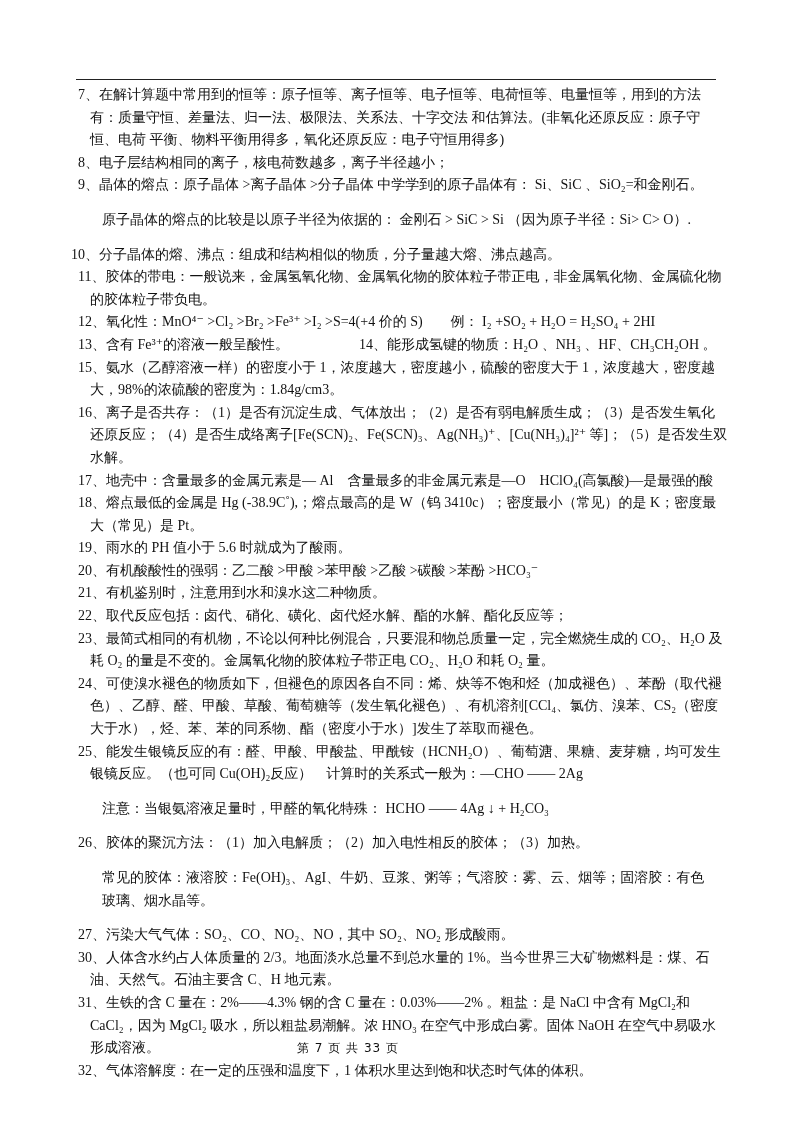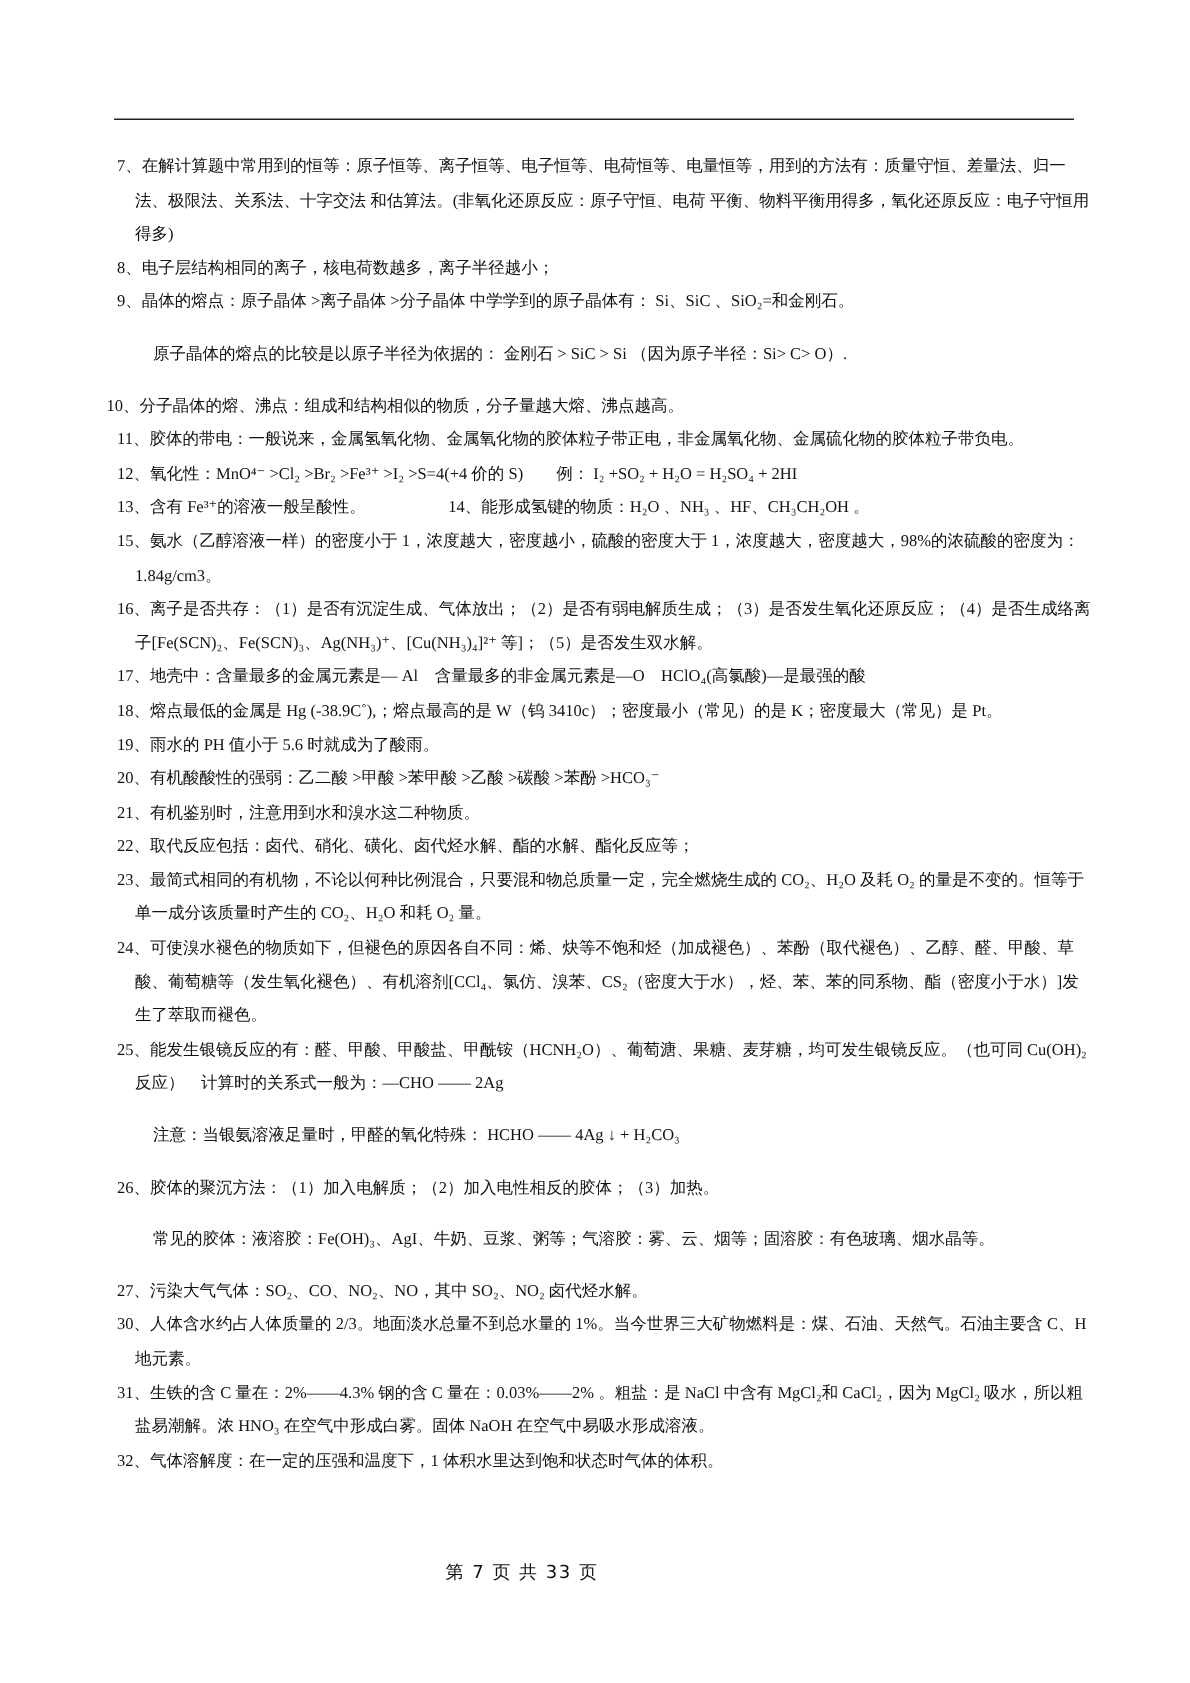--- a/index.html
+++ b/index.html
@@ -9,7 +9,7 @@
     color: #111;
   }
   .rule { position: absolute; left: 76px; top: 79px; width: 640px; height: 0; border-top: 1px solid #222; }
-  .content { position: absolute; left: 78px; top: 100px; width: 650px; font-size: 11px; line-height: 22.6px; }
+  .content { position: absolute; left: 78px; top: 84px; width: 650px; font-size: 14px; line-height: 22.6px; }
   .item { margin: 0; padding-left: 12px; text-indent: -12px; white-space: normal; }
   .item.l10 { margin-left: -7px; padding-left: 19px; text-indent: -19px; margin-top: 12px; }
   .sub-line { margin: 12px; padding-left: 12px; }

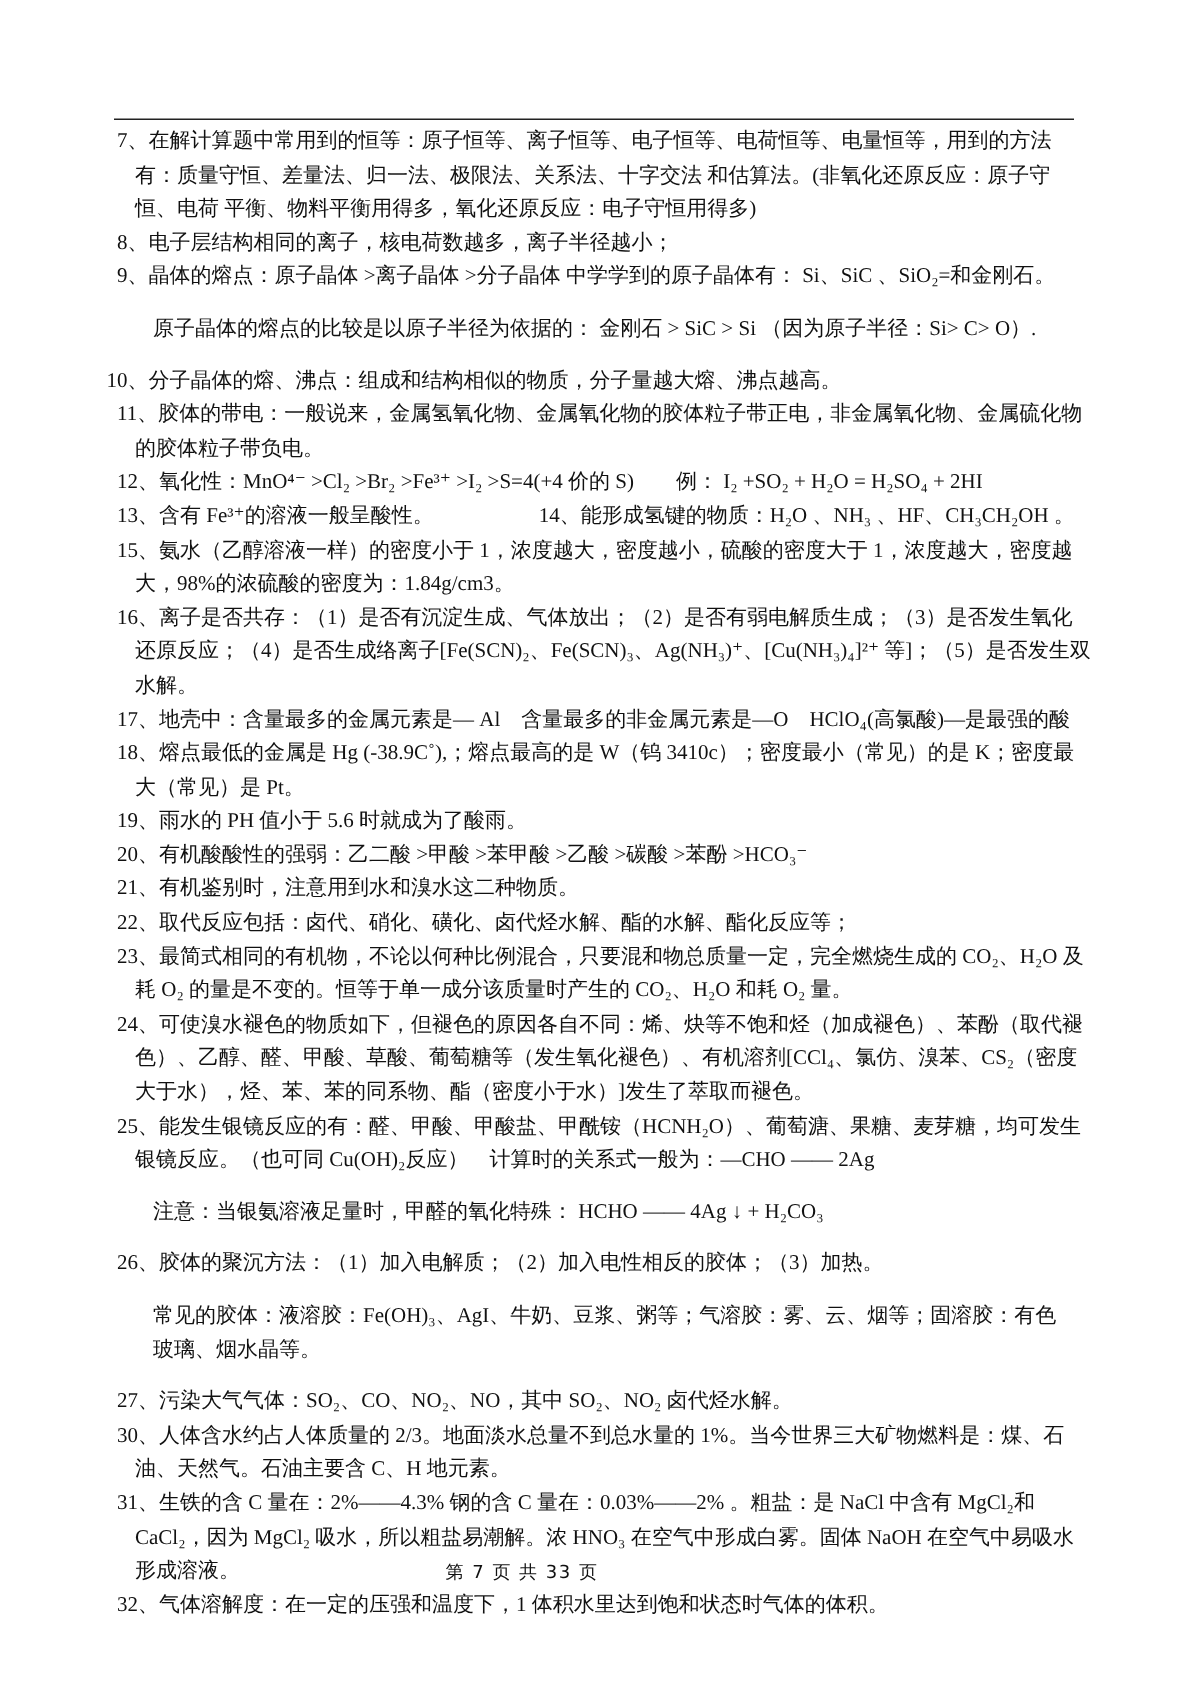--- a/index.html
+++ b/index.html
@@ -37,7 +37,7 @@
   <p class="item"><span>20、</span><span>有机酸酸性的强弱：乙二酸 &gt;甲酸 &gt;苯甲酸 &gt;乙酸 &gt;碳酸 &gt;苯酚 &gt;HCO₃⁻</span></p>
   <p class="item"><span>21、</span><span>有机鉴别时，注意用到水和溴水这二种物质。</span></p>
   <p class="item"><span>22、</span><span>取代反应包括：卤代、硝化、磺化、卤代烃水解、酯的水解、酯化反应等；</span></p>
-  <p class="item"><span>23、</span><span>最简式相同的有机物，不论以何种比例混合，只要混和物总质量一定，完全燃烧生成的 CO₂、H₂O 及耗 O₂ 的量是不变的。恒等于单一成分该质量时产生的 CO₂、H₂O 和耗 O₂ 量。</span></p>
+  <p class="item"><span>23、</span><span>最简式相同的有机物，不论以何种比例混合，只要混和物总质量一定，完全燃烧生成的 CO₂、H₂O 及耗 O₂ 的量是不变的。金属氧化物的胶体粒子带正电 CO₂、H₂O 和耗 O₂ 量。</span></p>
   <p class="item"><span>24、</span><span>可使溴水褪色的物质如下，但褪色的原因各自不同：烯、炔等不饱和烃（加成褪色）、苯酚（取代褪色）、乙醇、醛、甲酸、草酸、葡萄糖等（发生氧化褪色）、有机溶剂[CCl₄、氯仿、溴苯、CS₂（密度大于水），烃、苯、苯的同系物、酯（密度小于水）]发生了萃取而褪色。</span></p>
   <p class="item"><span>25、</span><span>能发生银镜反应的有：醛、甲酸、甲酸盐、甲酰铵（HCNH₂O）、葡萄溏、果糖、麦芽糖，均可发生银镜反应。（也可同 Cu(OH)₂反应）　计算时的关系式一般为：—CHO —— 2Ag</span></p>
   <p class="sub-line">注意：当银氨溶液足量时，甲醛的氧化特殊： HCHO —— 4Ag ↓ + H₂CO₃</p>

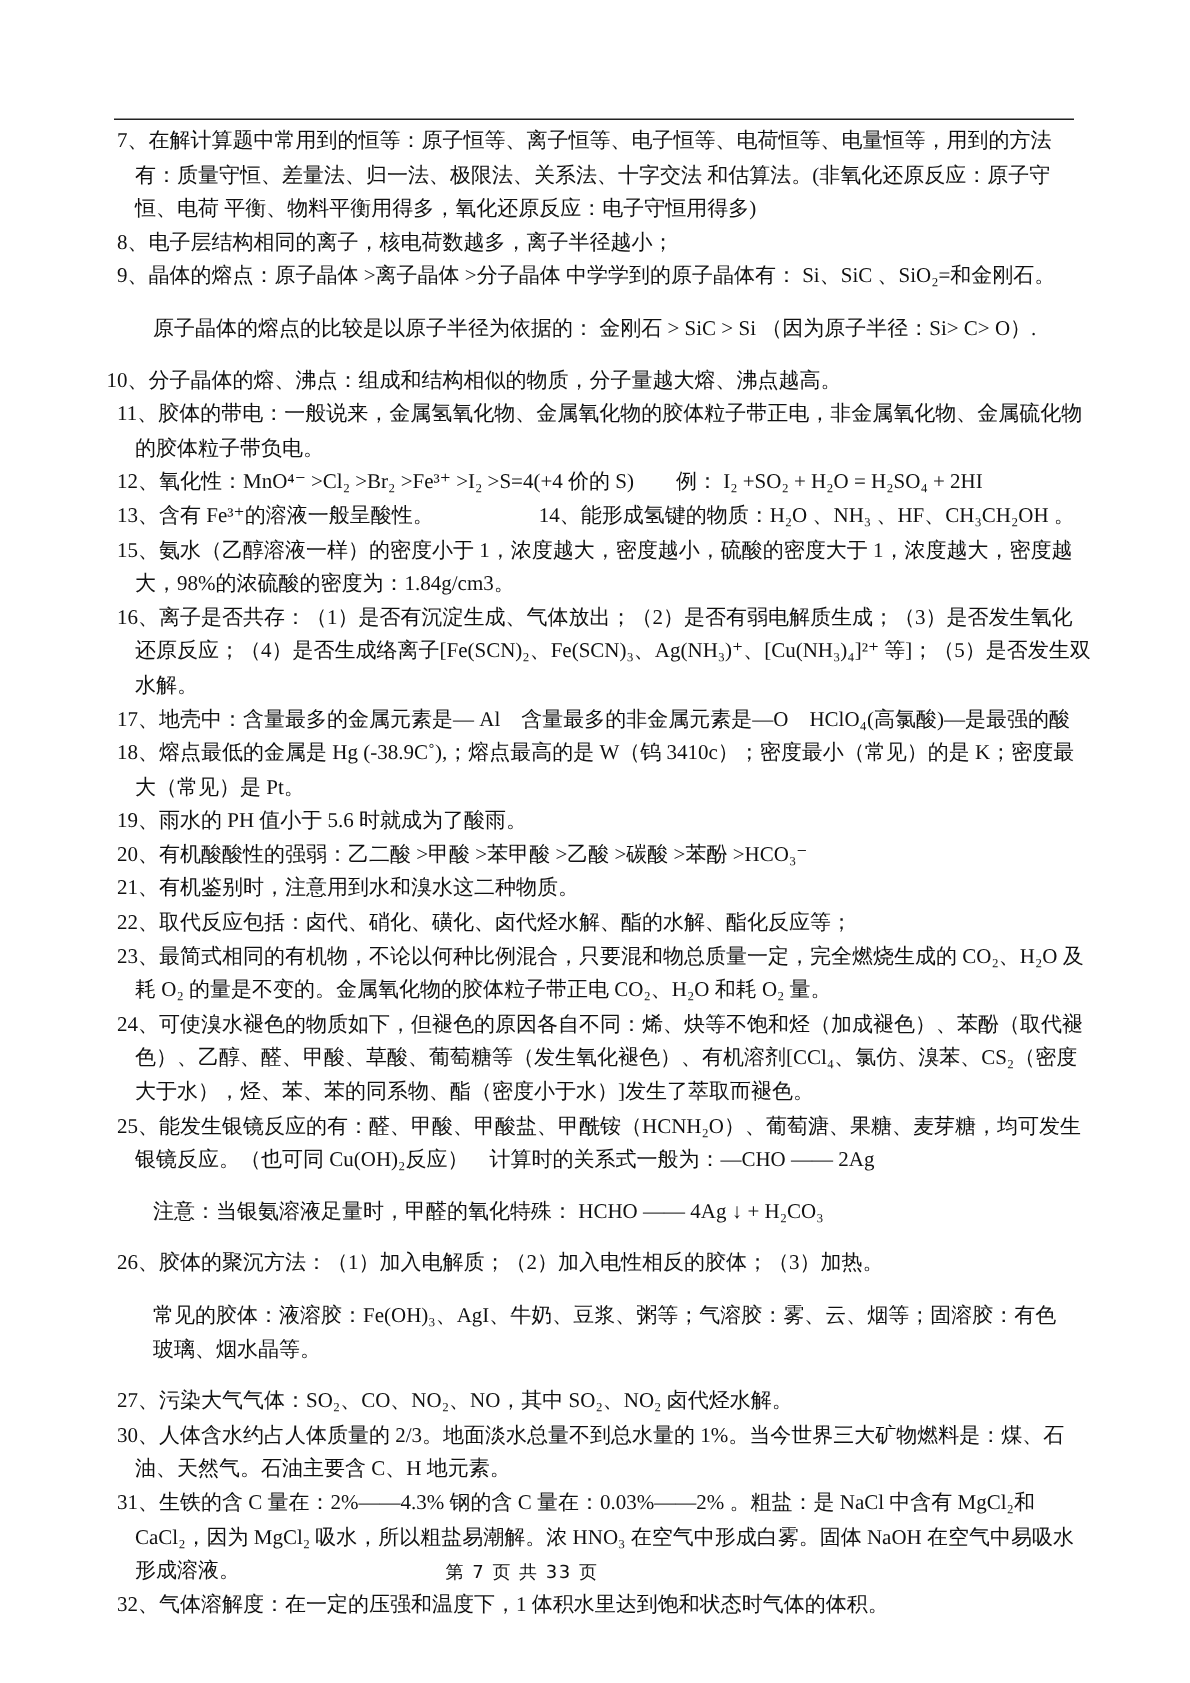--- a/index.html
+++ b/index.html
@@ -43,7 +43,7 @@
   <p class="sub-line">注意：当银氨溶液足量时，甲醛的氧化特殊： HCHO —— 4Ag ↓ + H₂CO₃</p>
   <p class="item"><span>26、</span><span>胶体的聚沉方法：（1）加入电解质；（2）加入电性相反的胶体；（3）加热。</span></p>
   <p class="sub-line">常见的胶体：液溶胶：Fe(OH)₃、AgI、牛奶、豆浆、粥等；气溶胶：雾、云、烟等；固溶胶：有色玻璃、烟水晶等。</p>
-  <p class="item"><span>27、</span><span>污染大气气体：SO₂、CO、NO₂、NO，其中 SO₂、NO₂ 卤代烃水解。</span></p>
+  <p class="item"><span>27、</span><span>污染大气气体：SO₂、CO、NO₂、NO，其中 SO₂、NO₂ 形成酸雨。</span></p>
   <p class="item"><span>30、</span><span>人体含水约占人体质量的 2/3。地面淡水总量不到总水量的 1%。当今世界三大矿物燃料是：煤、石油、天然气。石油主要含 C、H 地元素。</span></p>
   <p class="item"><span>31、</span><span>生铁的含 C 量在：2%——4.3% 钢的含 C 量在：0.03%——2% 。粗盐：是 NaCl 中含有 MgCl₂和 CaCl₂，因为 MgCl₂ 吸水，所以粗盐易潮解。浓 HNO₃ 在空气中形成白雾。固体 NaOH 在空气中易吸水形成溶液。</span></p>
   <p class="item"><span>32、</span><span>气体溶解度：在一定的压强和温度下，1 体积水里达到饱和状态时气体的体积。</span></p>

